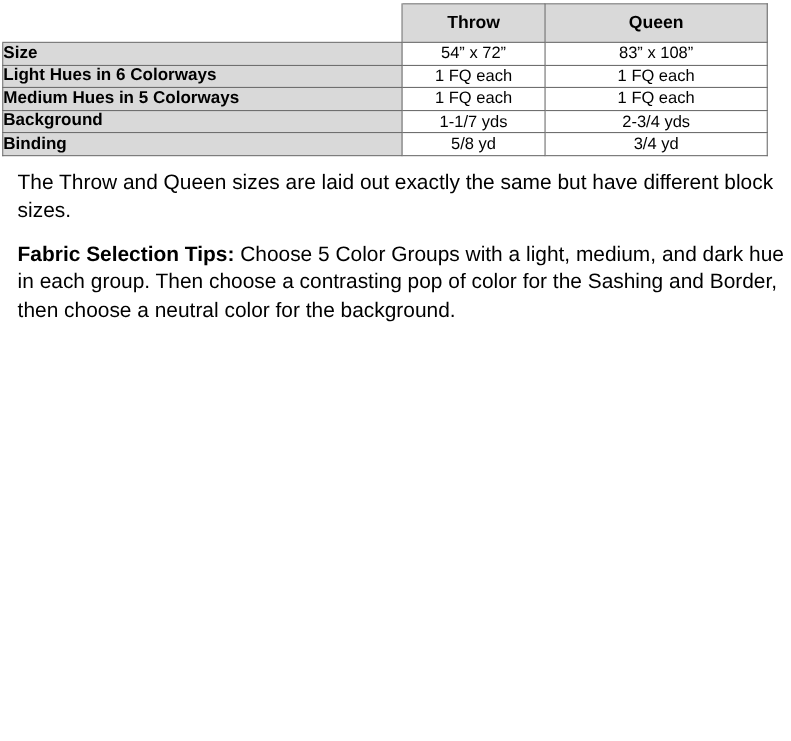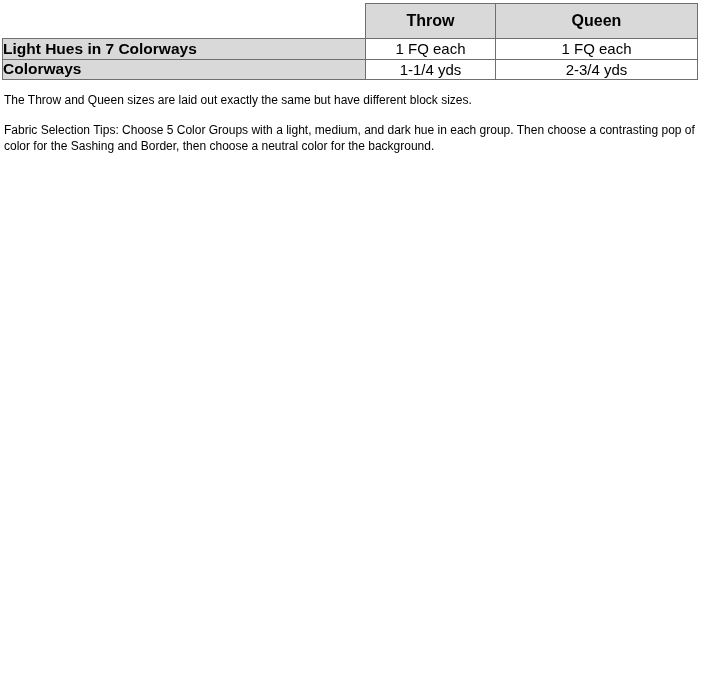--- a/index.html
+++ b/index.html
@@ -99,6 +99,11 @@
     </thead>
     <tbody>
       <tr>
+        <td class="row-label">Size</td>
+        <td class="val single">54” x 72”</td>
+        <td class="val single">83” x 108”</td>
+      </tr>
+      <tr>
         <td class="row-label">Light Hues in 7 Colorways</td>
         <td class="val single">1 FQ each</td>
         <td class="val single">1 FQ each</td>

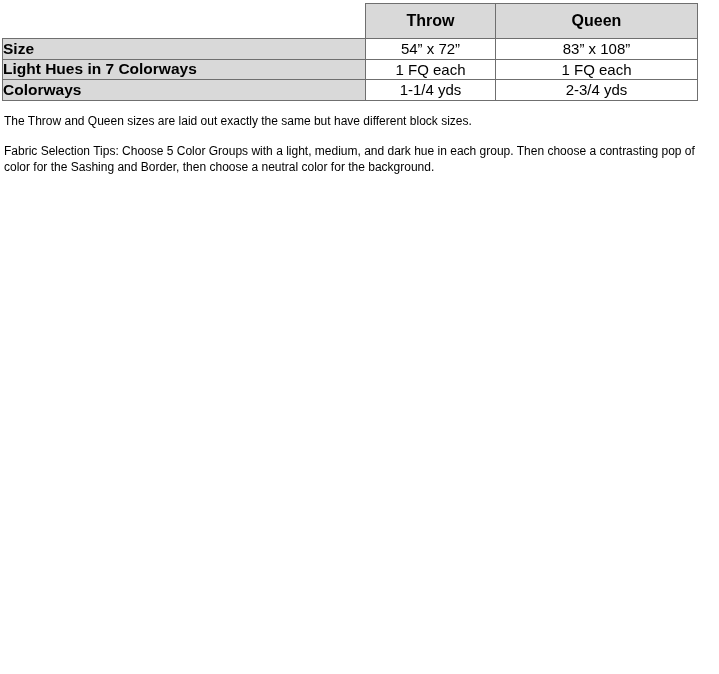--- a/index.html
+++ b/index.html
@@ -104,7 +104,7 @@
         <td class="val single">83” x 108”</td>
       </tr>
       <tr>
-        <td class="row-label">Light Hues in 7 Colorways</td>
+        <td class="row-label">Light Hues in 6 Colorways</td>
         <td class="val single">1 FQ each</td>
         <td class="val single">1 FQ each</td>
       </tr>

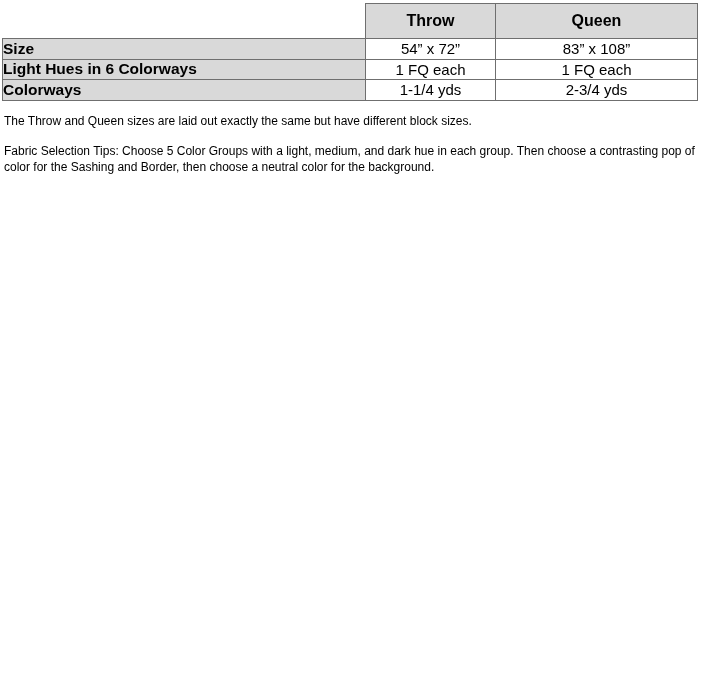--- a/index.html
+++ b/index.html
@@ -109,6 +109,11 @@
         <td class="val single">1 FQ each</td>
       </tr>
       <tr>
+        <td class="row-label">Medium Hues in 5 Colorways</td>
+        <td class="val single">1 FQ each</td>
+        <td class="val single">1 FQ each</td>
+      </tr>
+      <tr>
         <td class="row-label">Colorways</td>
         <td class="val single">1-1/4 yds</td>
         <td class="val single">2-3/4 yds</td>

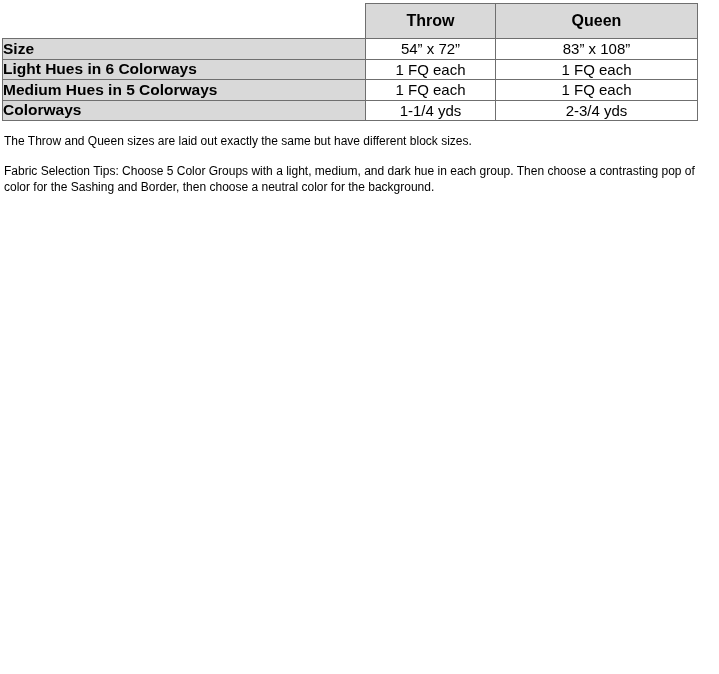--- a/index.html
+++ b/index.html
@@ -114,7 +114,7 @@
         <td class="val single">1 FQ each</td>
       </tr>
       <tr>
-        <td class="row-label">Colorways</td>
+        <td class="row-label">Background</td>
         <td class="val single">1-1/4 yds</td>
         <td class="val single">2-3/4 yds</td>
       </tr>

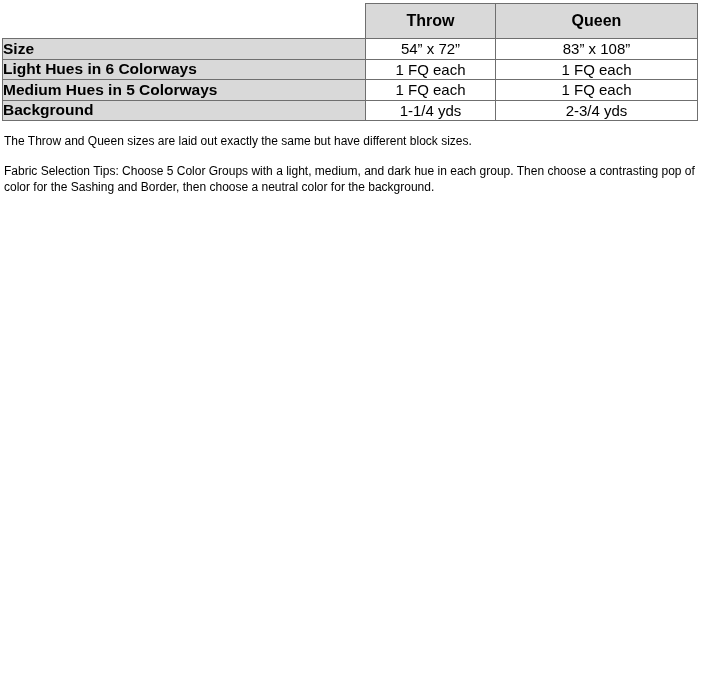--- a/index.html
+++ b/index.html
@@ -115,7 +115,7 @@
       </tr>
       <tr>
         <td class="row-label">Background</td>
-        <td class="val single">1-1/4 yds</td>
+        <td class="val single">1-1/7 yds</td>
         <td class="val single">2-3/4 yds</td>
       </tr>
     </tbody>

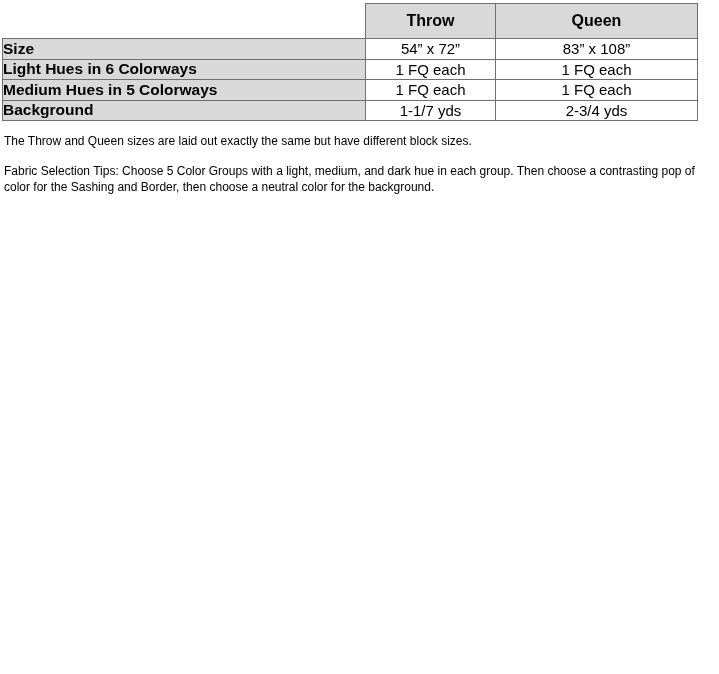--- a/index.html
+++ b/index.html
@@ -118,6 +118,11 @@
         <td class="val single">1-1/7 yds</td>
         <td class="val single">2-3/4 yds</td>
       </tr>
+      <tr>
+        <td class="row-label">Binding</td>
+        <td class="val single">5/8 yd</td>
+        <td class="val single">3/4 yd</td>
+      </tr>
     </tbody>
   </table>
 

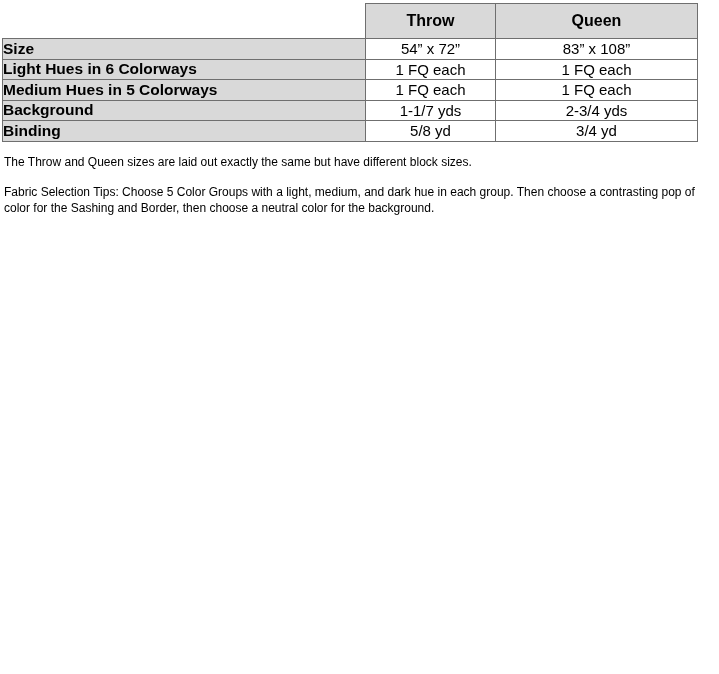--- a/index.html
+++ b/index.html
@@ -68,8 +68,8 @@
     line-height: 1.3;
   }
   .notes {
-    margin: 12px 4px 0 4px;
-    font-size: 12px;
+    margin: 12px 4px 0 16px;
+    font-size: 19px;
     line-height: 1.35;
   }
   .notes p {

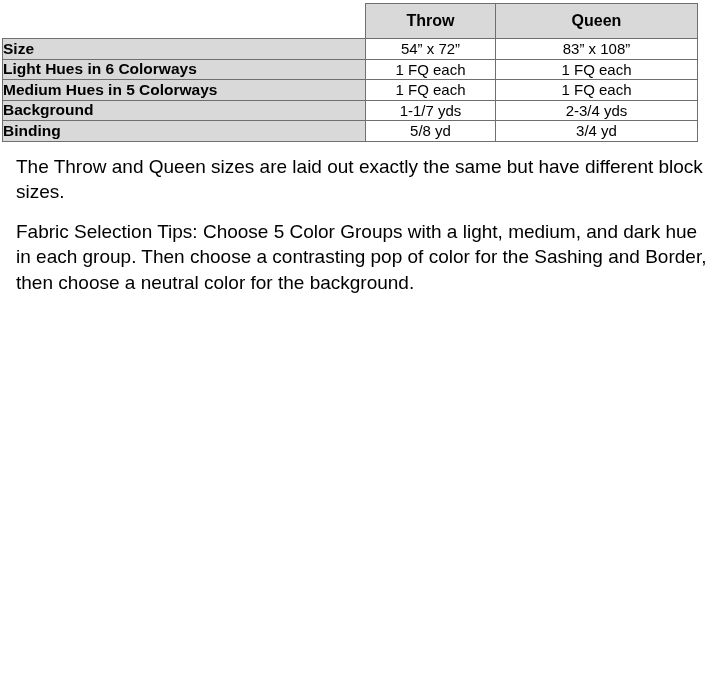--- a/index.html
+++ b/index.html
@@ -76,7 +76,7 @@
     margin: 0 0 14px 0;
   }
   .notes .tip-lead {
-    font-weight: normal;
+    font-weight: bold;
   }
 </style>
 </head>

